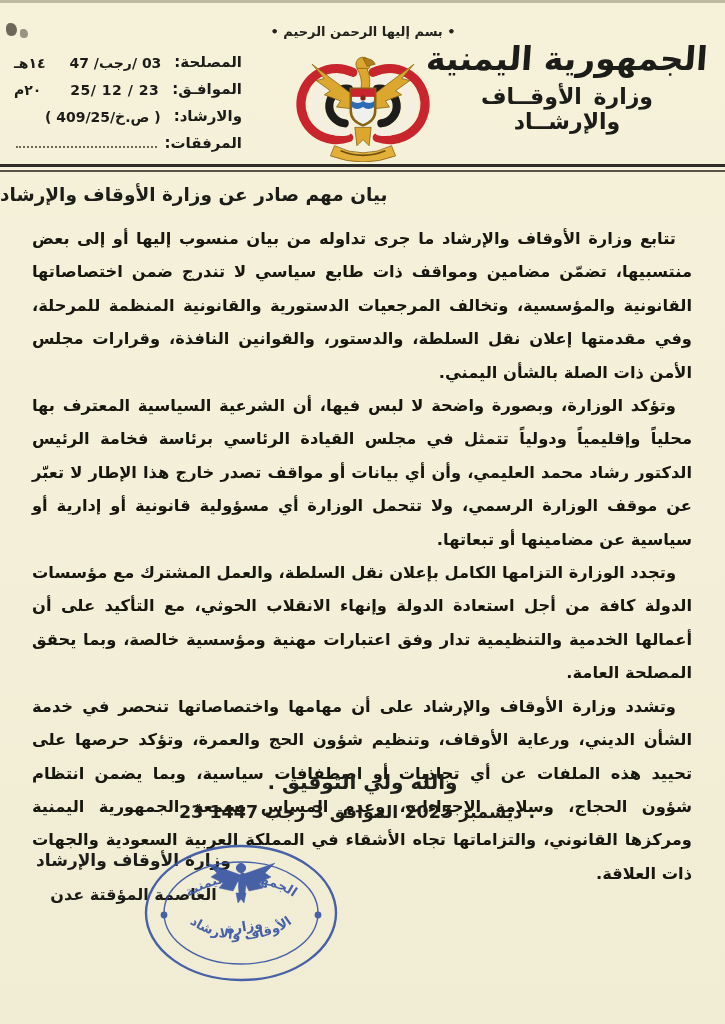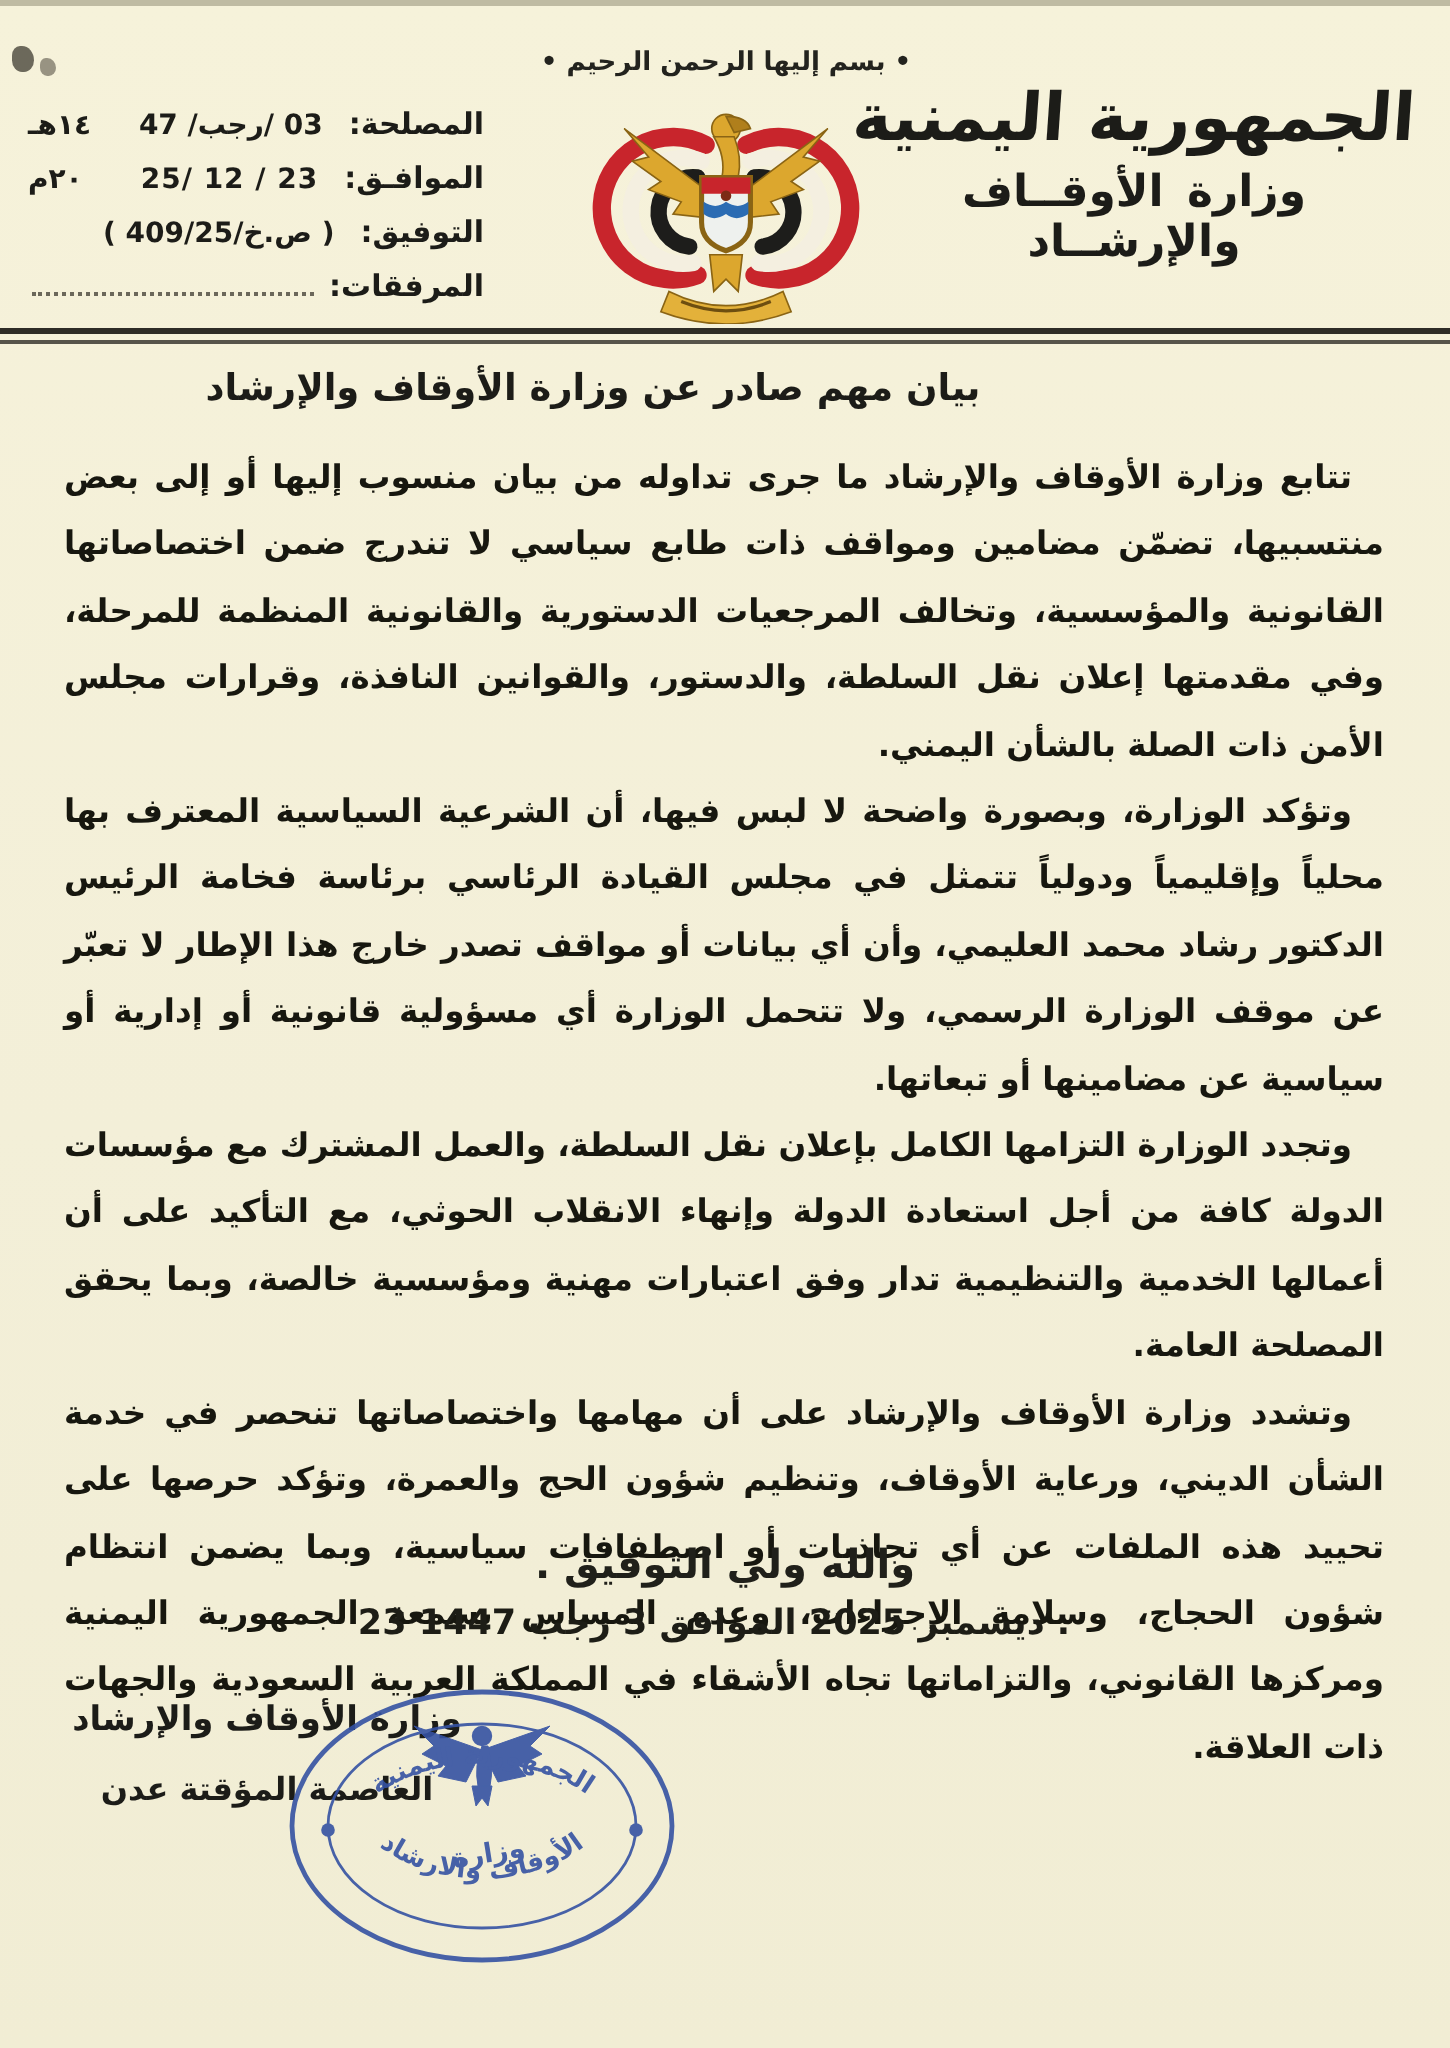--- a/index.html
+++ b/index.html
@@ -77,7 +77,7 @@
       <span class="field-suffix">٢٠م</span>
     </div>
     <div class="field-row">
-      <span class="field-label">التوفيق:</span>
+      <span class="field-label">والارشاد:</span>
       <span class="field-value">( ص.خ/409/25 )</span>
     </div>
     <div class="field-row">

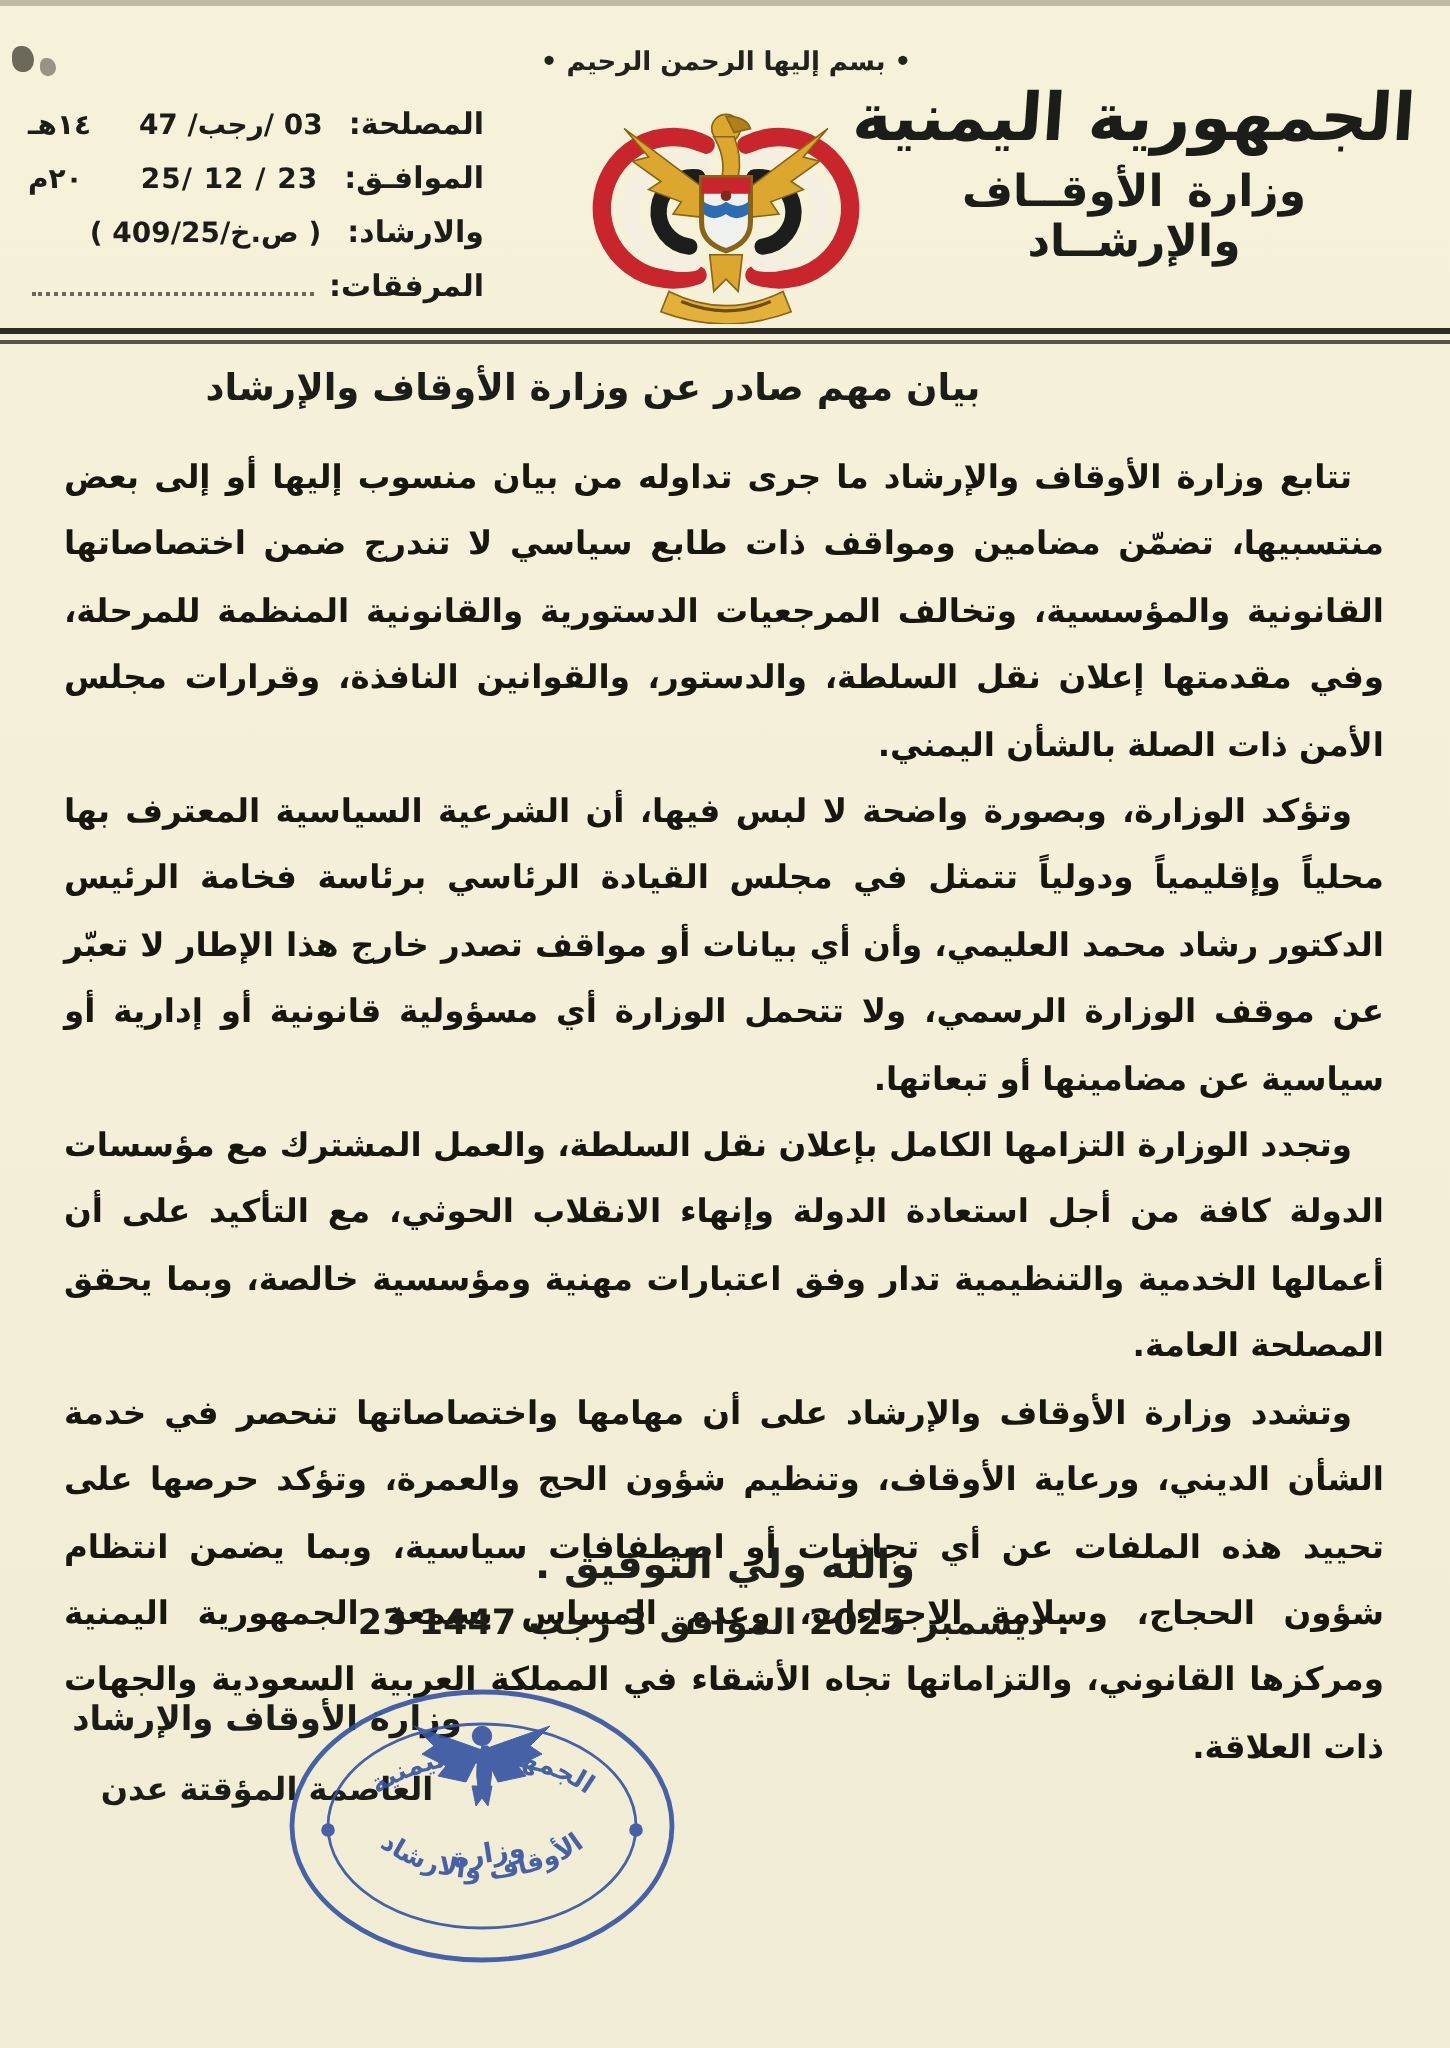--- a/index.html
+++ b/index.html
@@ -36,7 +36,7 @@
     border-top:3px solid #2e2c26; border-bottom:2px solid #57544a;}
 
   
-  .title{position:absolute; top:184px; left:0; width:593px; text-align:center;
+  .title{position:absolute; top:184px; left:0; width:593px; text-align:left;
     font-size:18.5px; font-weight:900; direction:rtl;}
   .statement{position:absolute; top:222px; right:33px; width:660px; direction:rtl;
     text-align:justify; font-size:16.3px; font-weight:700; line-height:33.4px;

